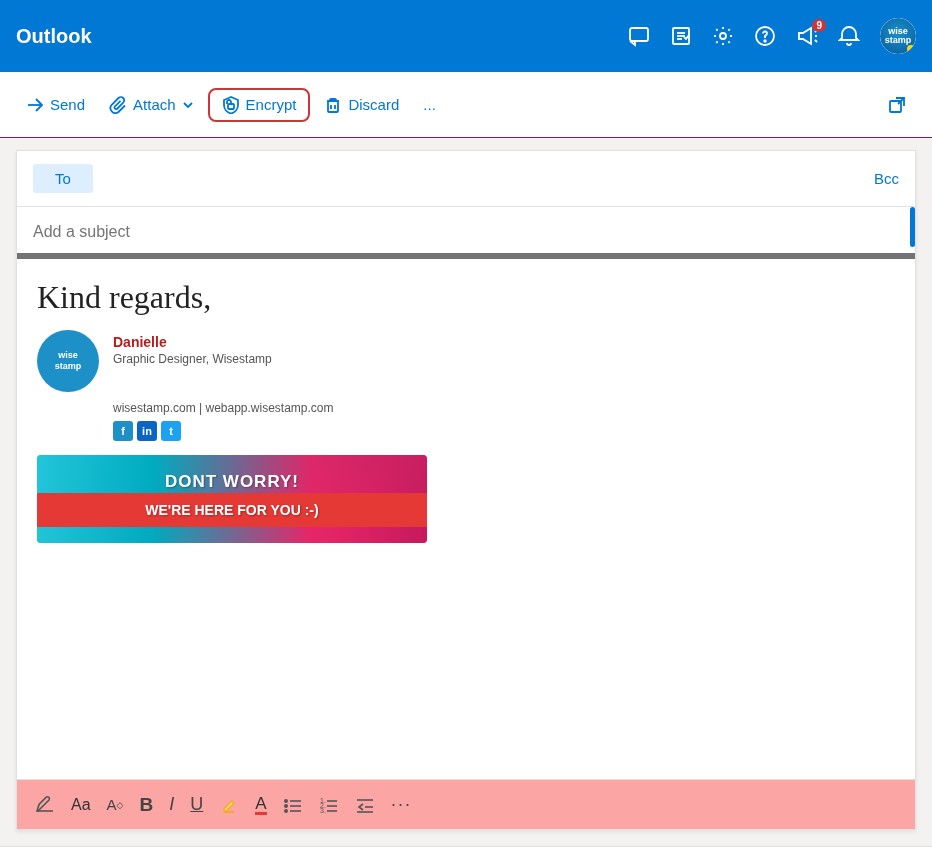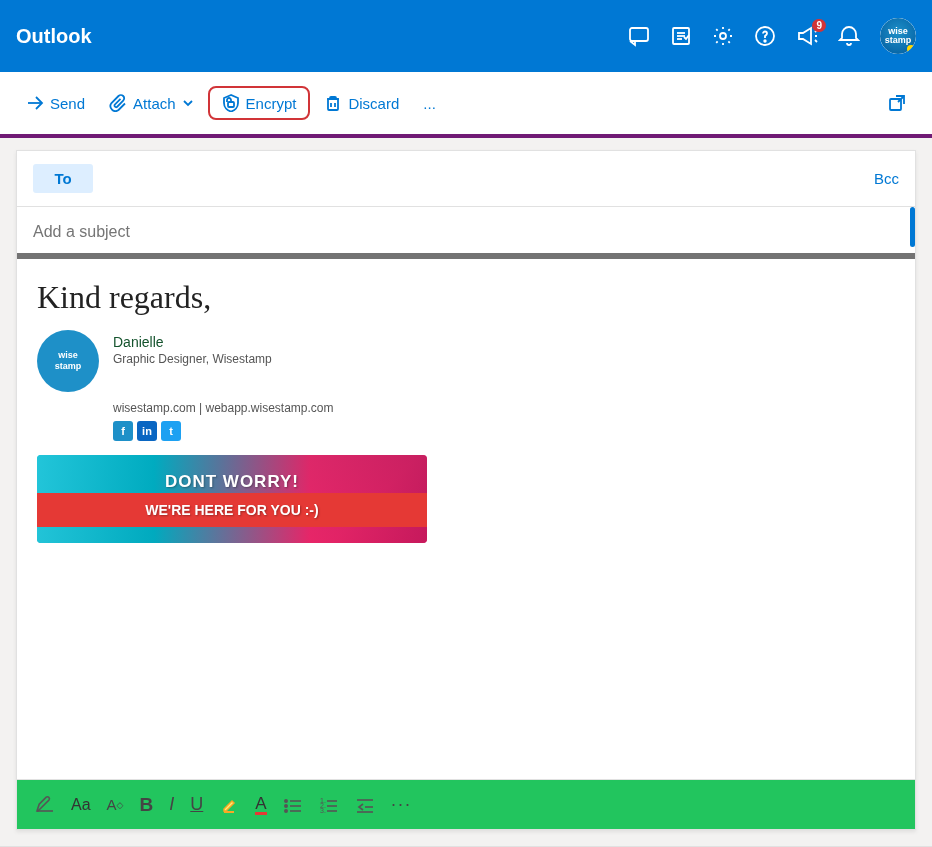--- a/index.html
+++ b/index.html
@@ -91,7 +91,7 @@
       display: flex;
       align-items: center;
       padding: 0 16px;
-      border-bottom: 4px solid #701a75;
+      border-bottom: 1px solid #701a75;
       gap: 4px;
     }
     .toolbar-btn {

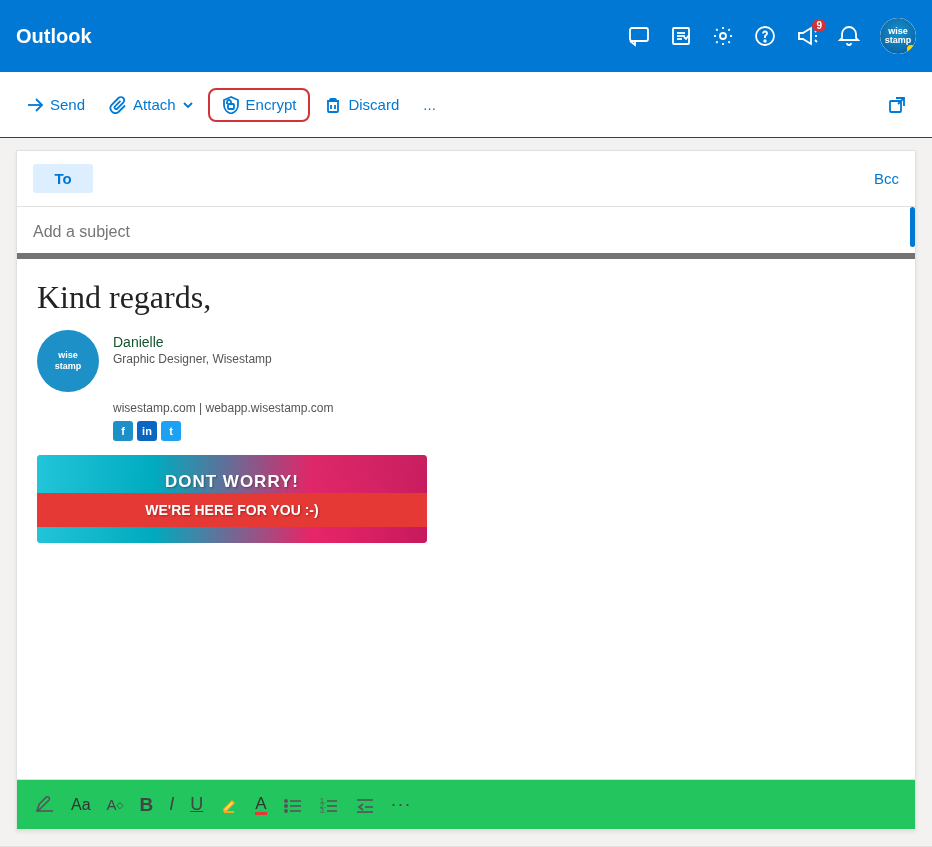--- a/index.html
+++ b/index.html
@@ -140,7 +140,7 @@
       background: #ddeeff;
       color: #0078d4;
       font-size: 15px;
-      font-weight: 700;
+      font-weight: 400;
       padding: 6px 16px;
       border-radius: 3px;
       margin-right: 12px;

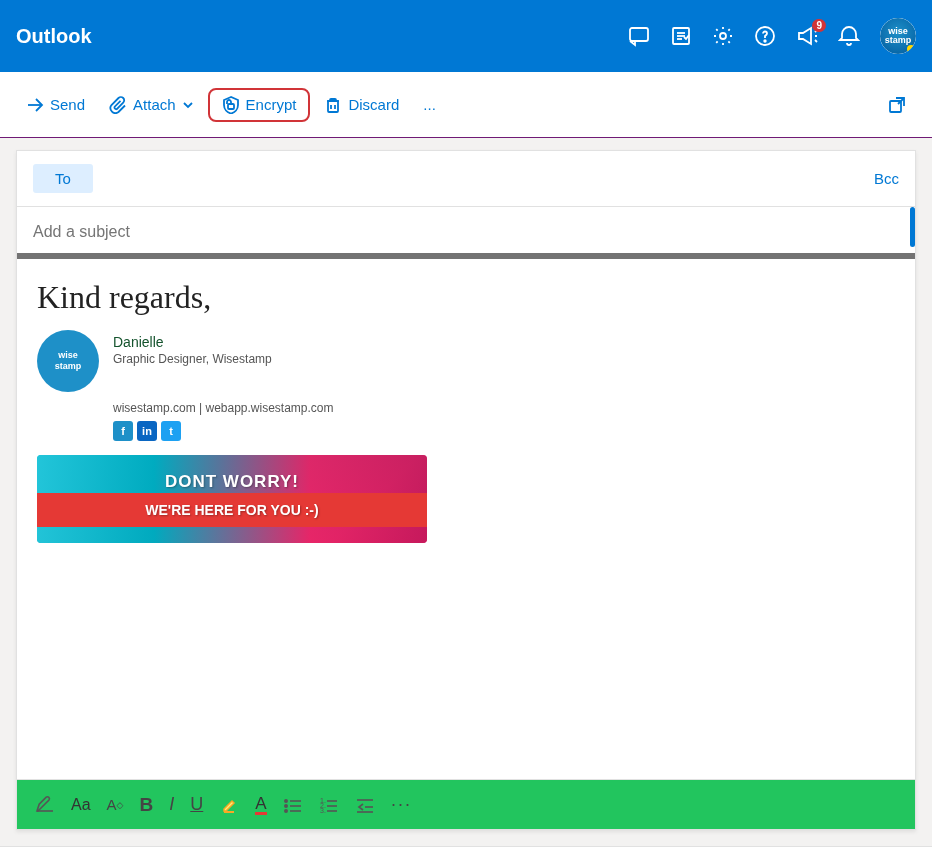--- a/index.html
+++ b/index.html
@@ -240,7 +240,7 @@
       gap: 2px;
       padding-top: 4px;
     }
-    .sig-name { font-weight: normal; font-size: 14px; color: #14532d; }
+    .sig-name { font-weight: bold; font-size: 14px; color: #b91c1c; }
     .sig-role { font-size: 12px; color: #555; }
     .sig-web { font-size: 12px; color: #555; margin-top: 33px; }
     .sig-social {

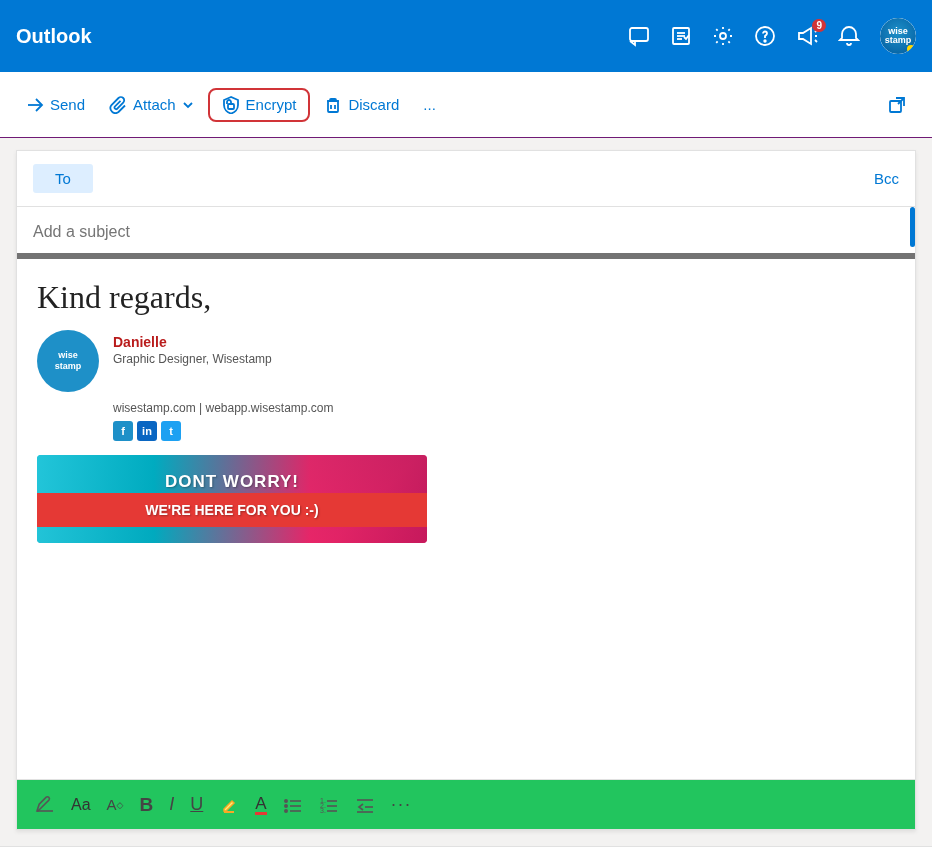--- a/index.html
+++ b/index.html
@@ -297,7 +297,7 @@
       align-items: center;
       padding: 0 12px;
       gap: 4px;
-      background: #22c55e;
+      background: #fca5a5;
     }
     .fmt-btn {
       background: transparent;

